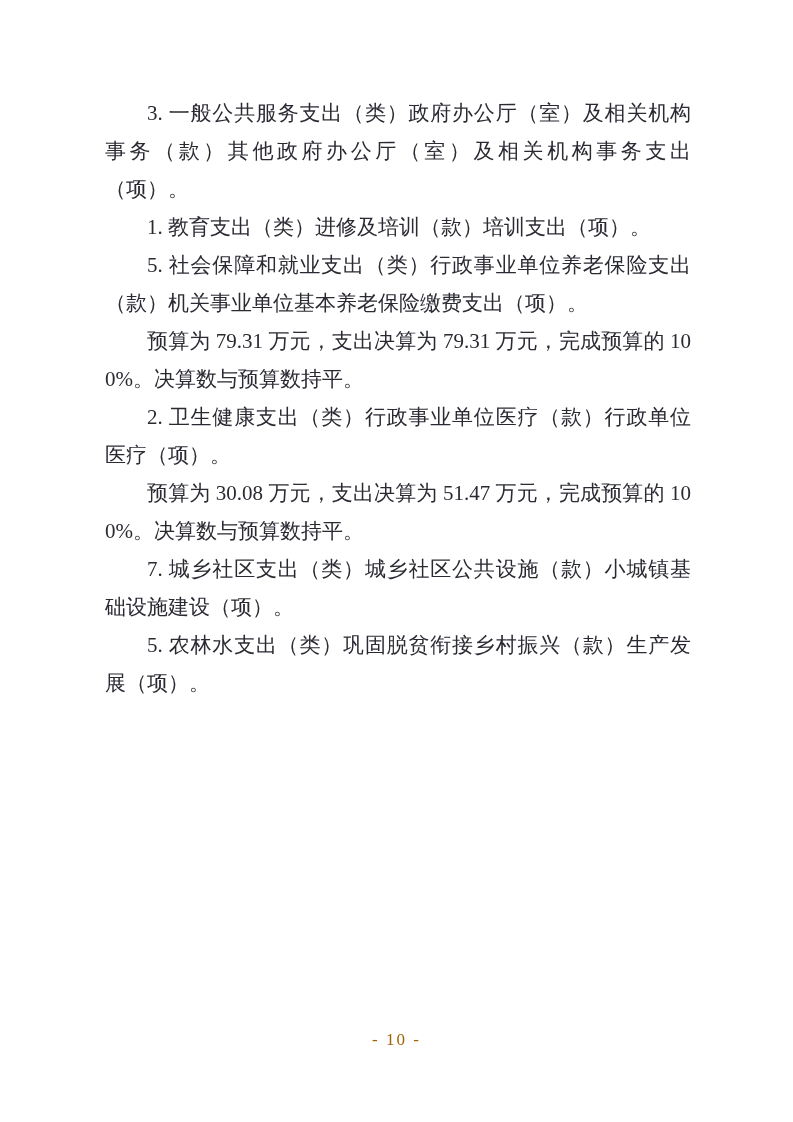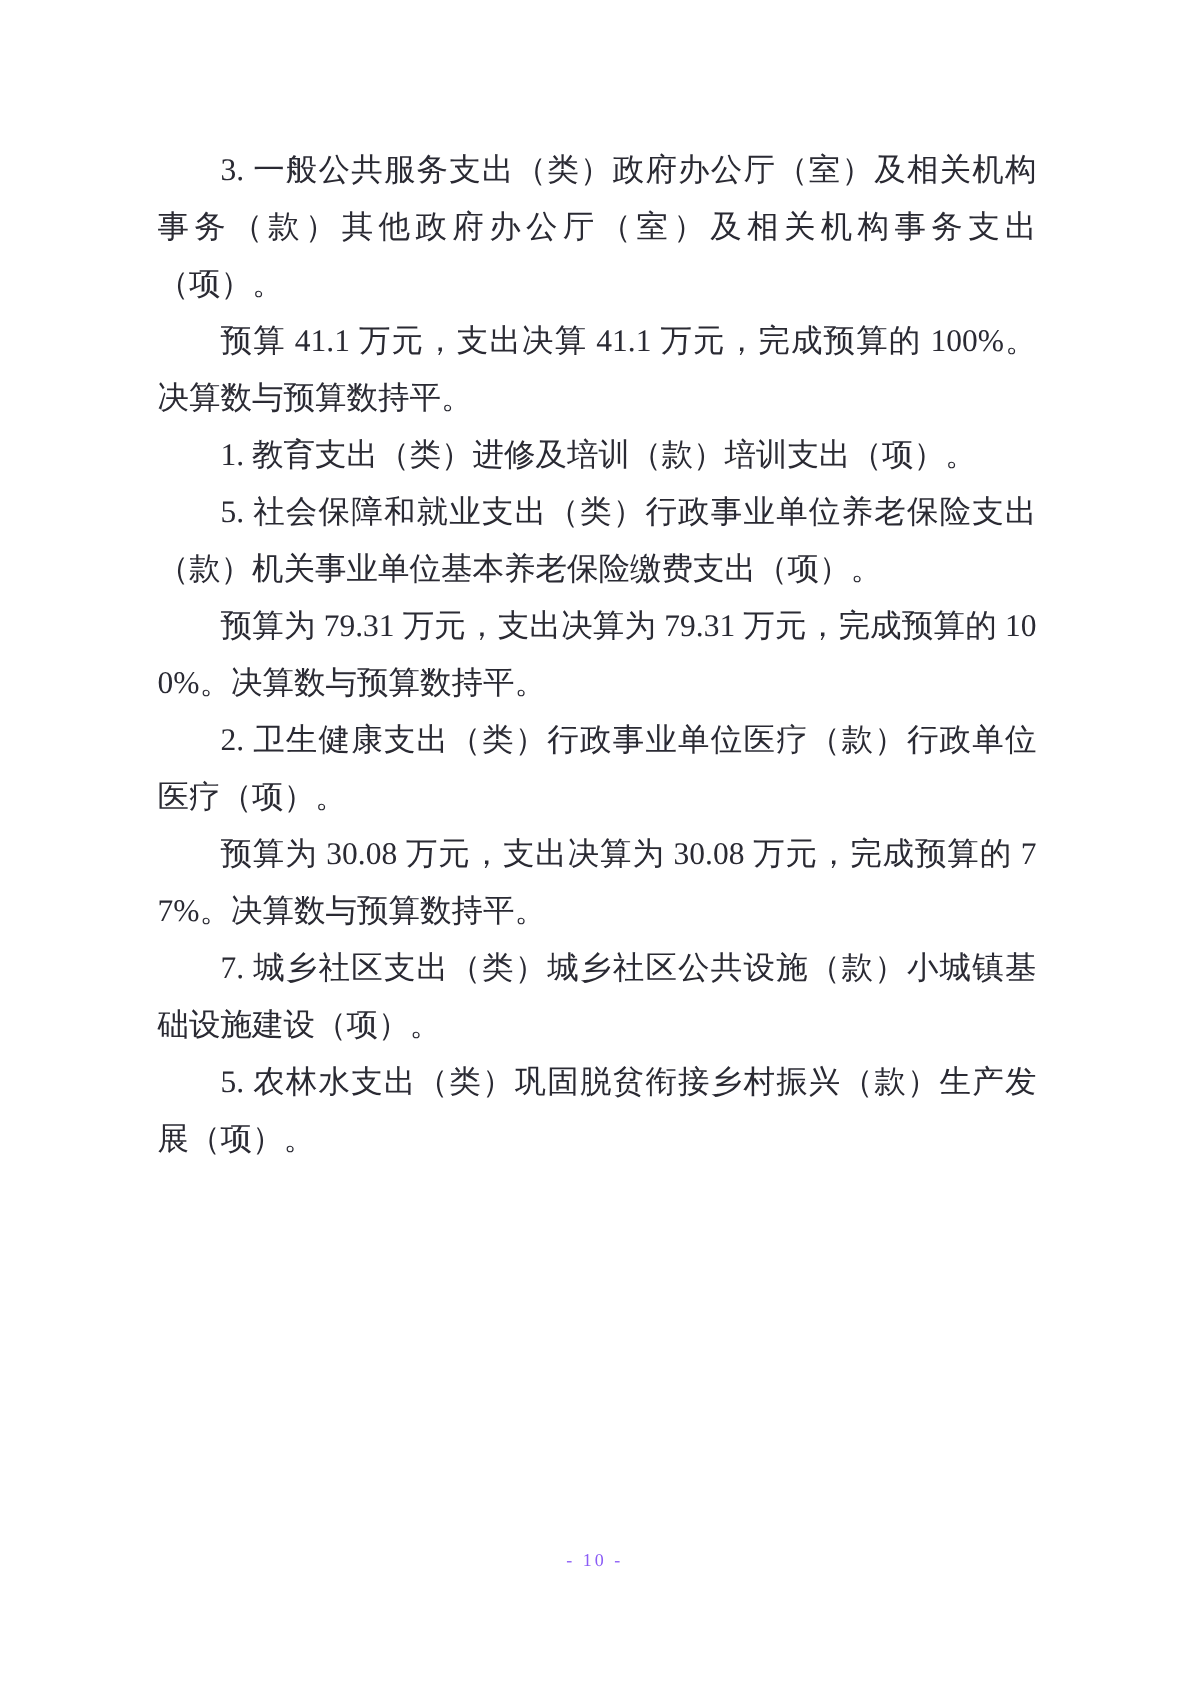--- a/index.html
+++ b/index.html
@@ -49,7 +49,6 @@
 <div class="page">
   <div class="content">
       <p class="para">3. 一般公共服务支出（类）政府办公厅（室）及相关机构事务（款）其他政府办公厅（室）及相关机构事务支出（项）。</p>
-      <p class="para">预算 41.1 万元，支出决算 41.1 万元，完成预算的 100%。决算数与预算数持平。</p>
       <p class="para">1. 教育支出（类）进修及培训（款）培训支出（项）。</p>
       <p class="para">5. 社会保障和就业支出（类）行政事业单位养老保险支出（款）机关事业单位基本养老保险缴费支出（项）。</p>
       <p class="para">预算为 79.31 万元，支出决算为 79.31 万元，完成预算的 100%。决算数与预算数持平。</p>

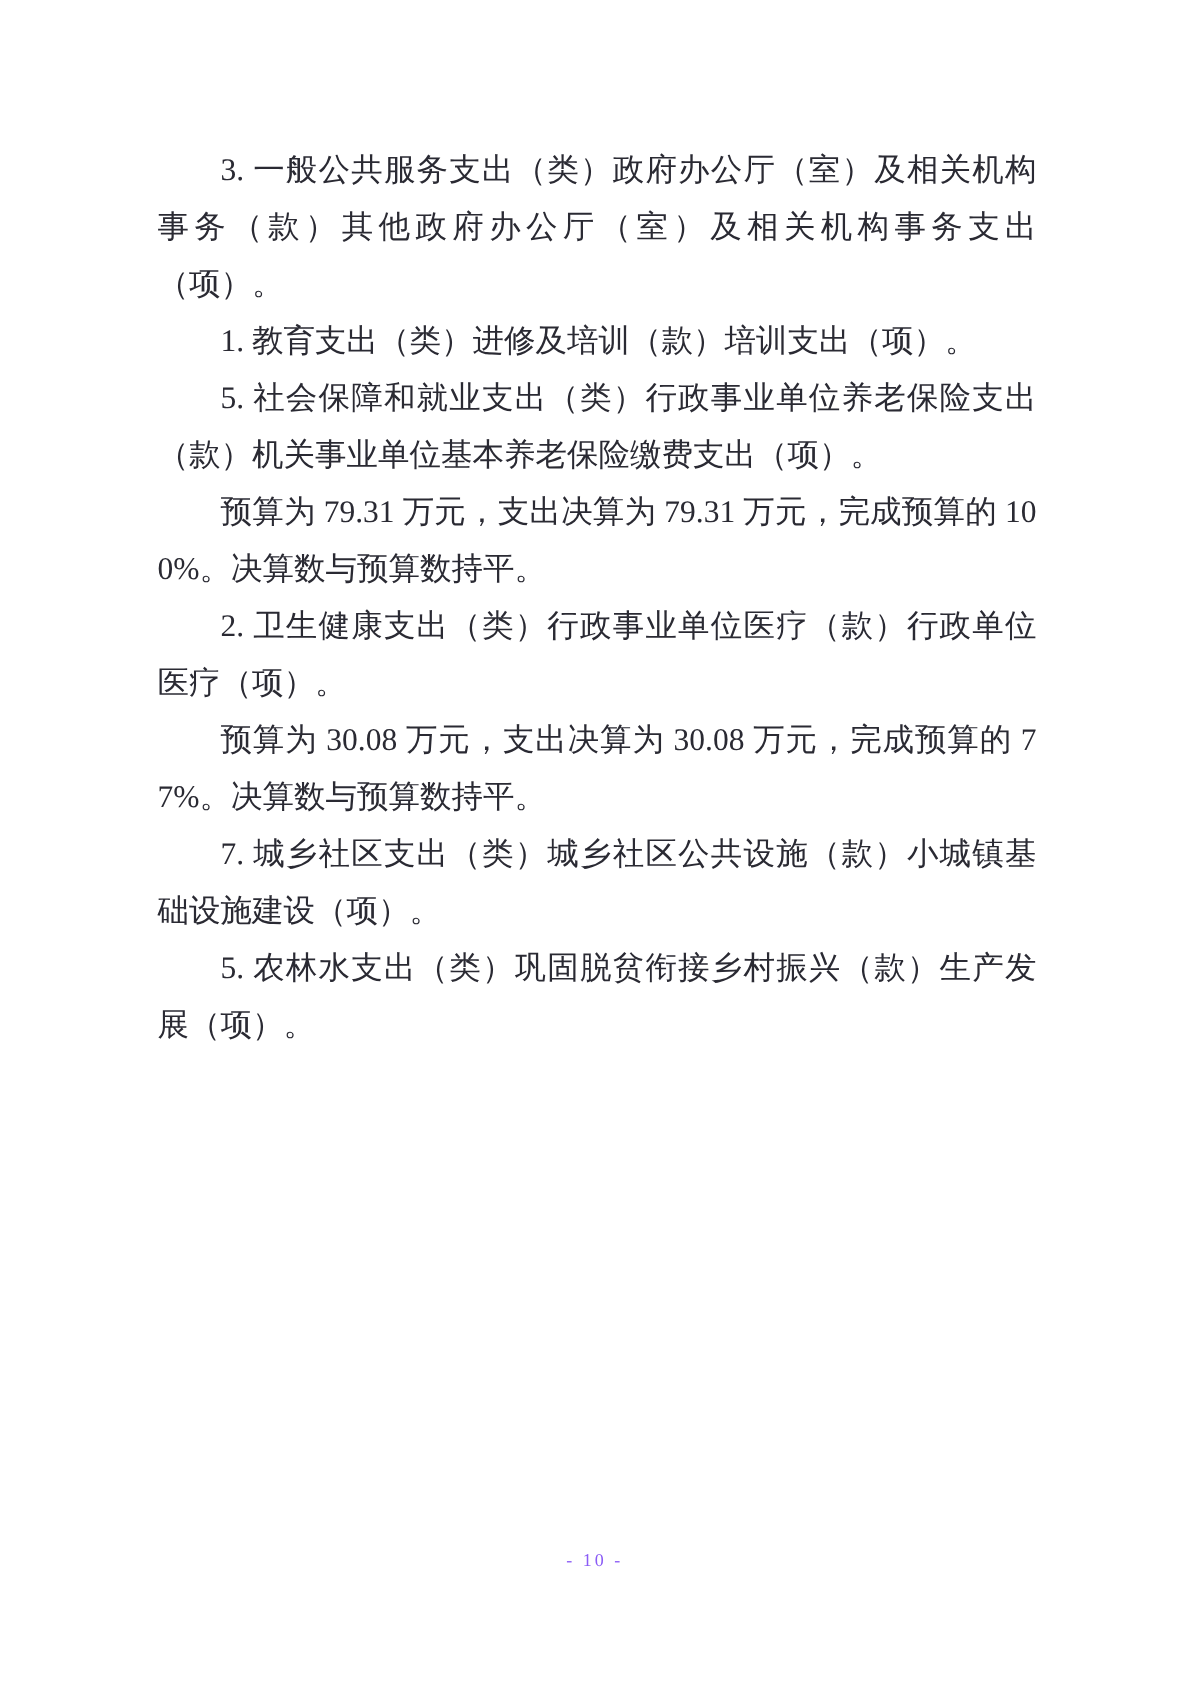--- a/index.html
+++ b/index.html
@@ -53,7 +53,7 @@
       <p class="para">5. 社会保障和就业支出（类）行政事业单位养老保险支出（款）机关事业单位基本养老保险缴费支出（项）。</p>
       <p class="para">预算为 79.31 万元，支出决算为 79.31 万元，完成预算的 100%。决算数与预算数持平。</p>
       <p class="para">2. 卫生健康支出（类）行政事业单位医疗（款）行政单位医疗（项）。</p>
-      <p class="para">预算为 30.08 万元，支出决算为 30.08 万元，完成预算的 77%。决算数与预算数持平。</p>
+      <p class="para">预算为 30.08 万元，支出决算为 51.47 万元，完成预算的 100%。决算数与预算数持平。</p>
       <p class="para">7. 城乡社区支出（类）城乡社区公共设施（款）小城镇基础设施建设（项）。</p>
       <p class="para">5. 农林水支出（类）巩固脱贫衔接乡村振兴（款）生产发展（项）。</p>
     </div>

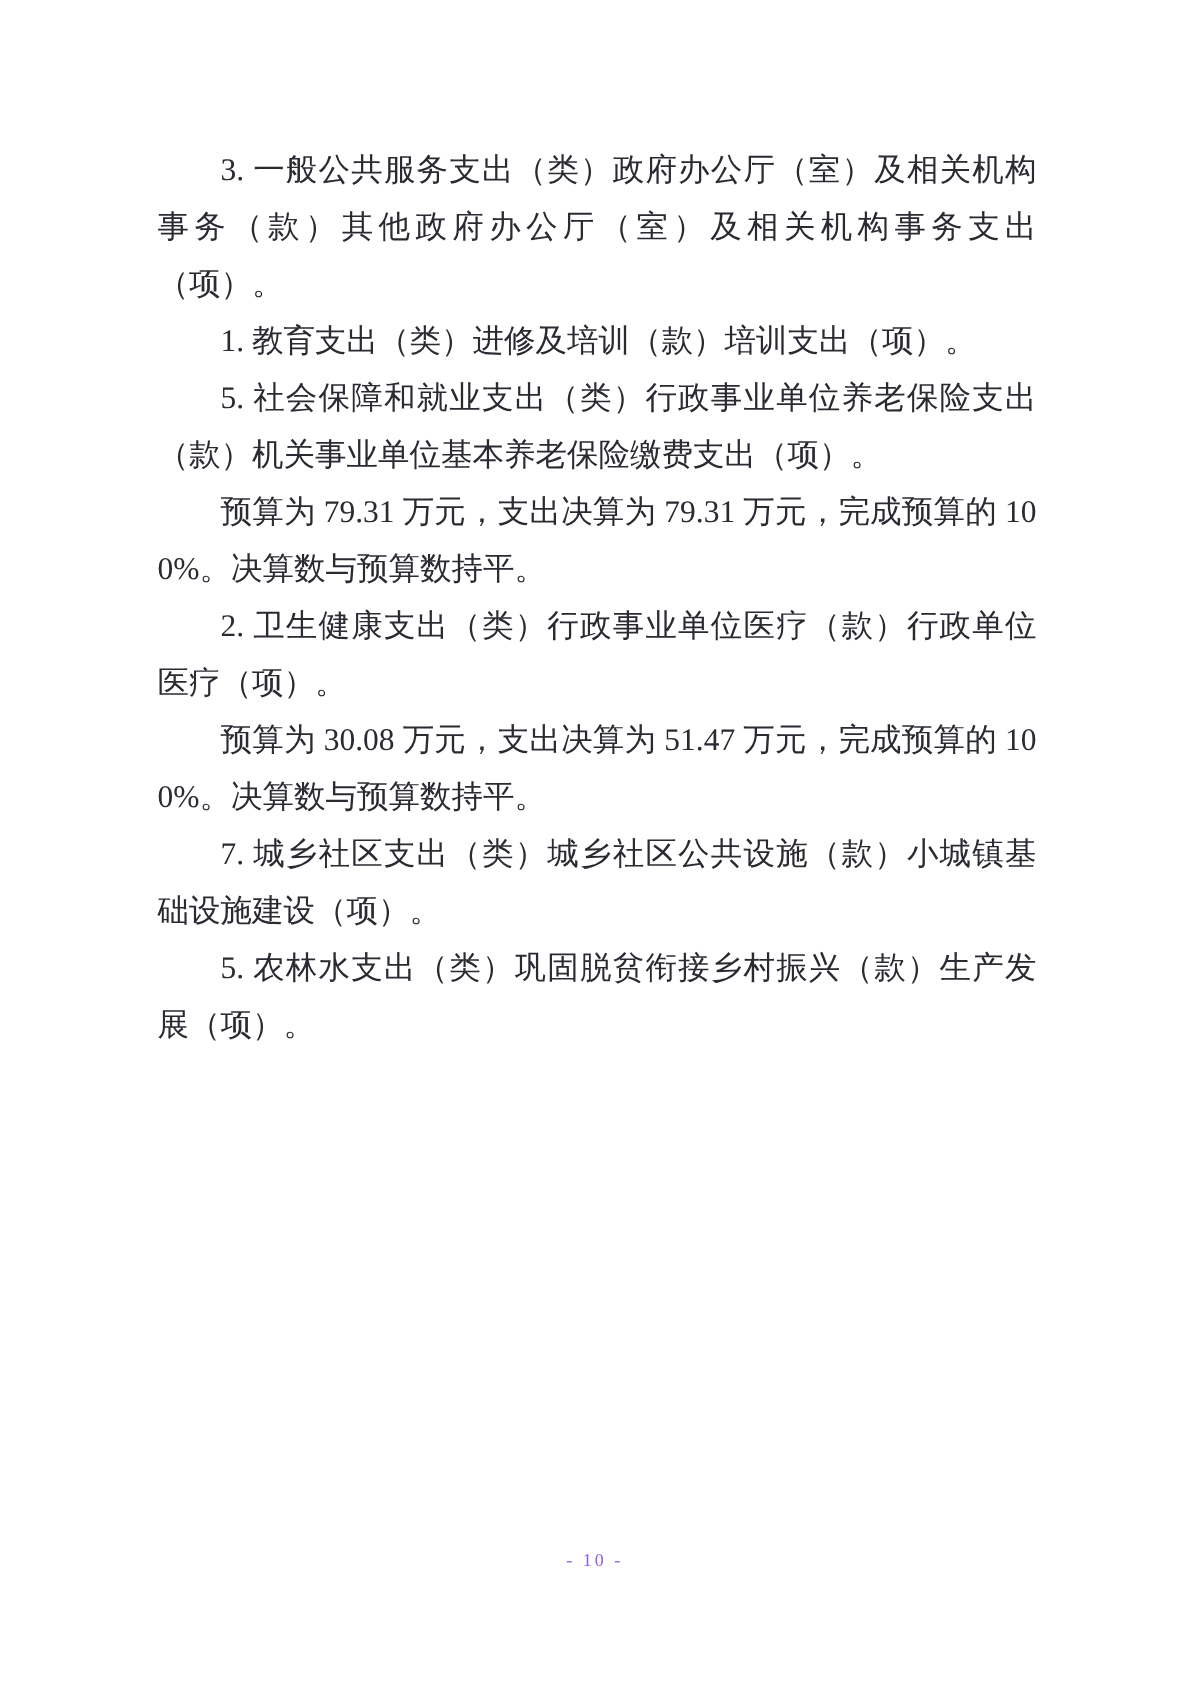--- a/index.html
+++ b/index.html
@@ -37,9 +37,9 @@
     right: 0;
     top: 1028px;
     text-align: center;
-    font-size: 12px;
+    font-size: 17px;
     line-height: 24px;
-    color: #8b5cf6;
+    color: #a16207;
     letter-spacing: 2px;
   }
 </style>

